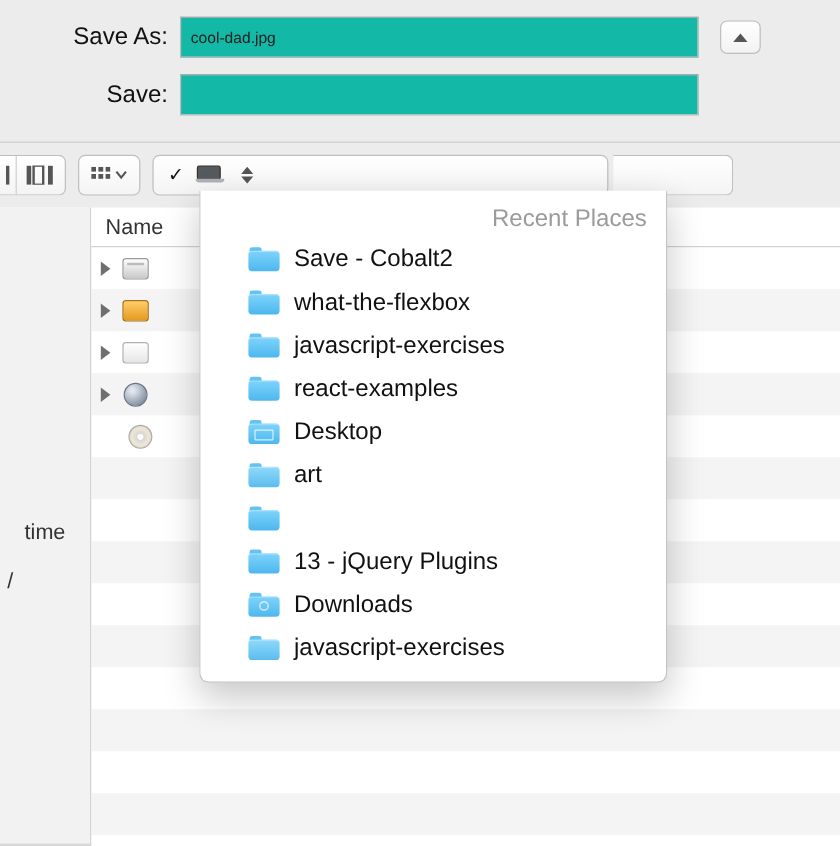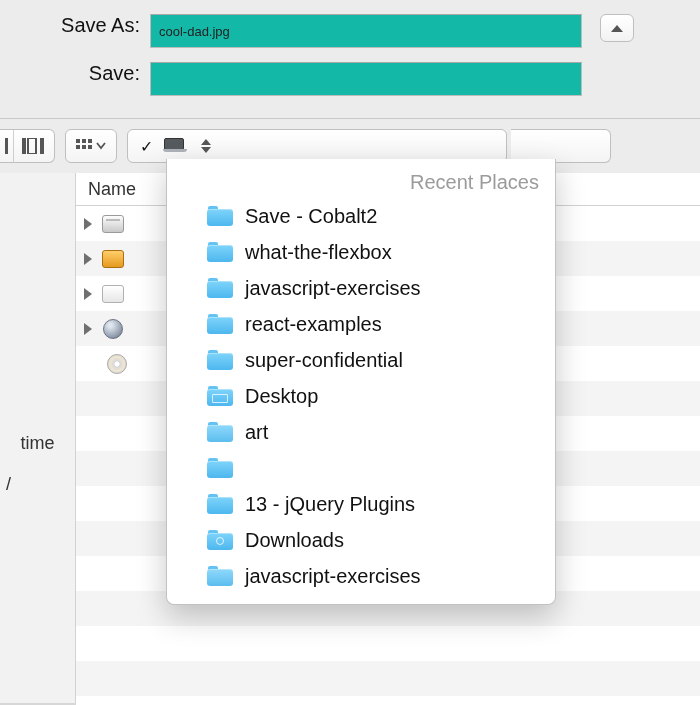--- a/index.html
+++ b/index.html
@@ -17,6 +17,7 @@
   }
   .row {
     display: flex;
+    align-items: center;
     margin-bottom: 14px;
   }
   .lbl {

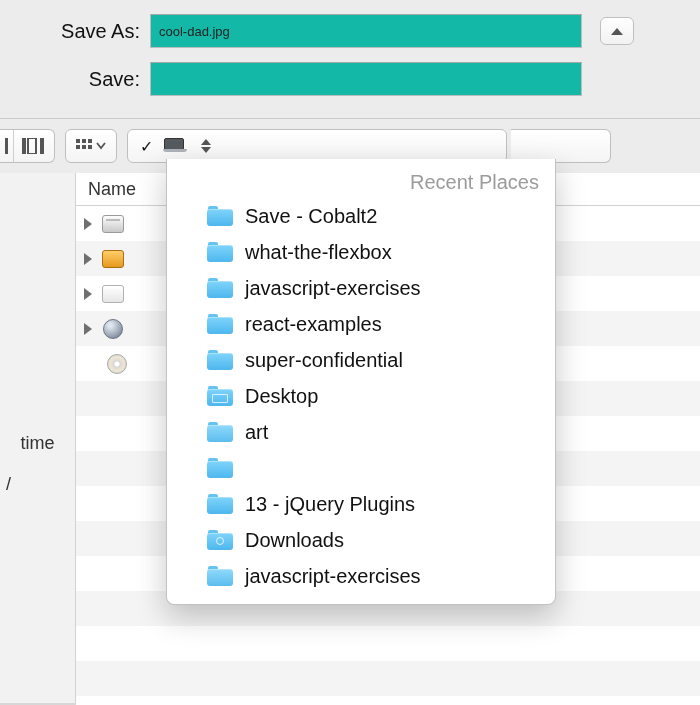--- a/index.html
+++ b/index.html
@@ -410,13 +410,6 @@
         <span>react-examples</span>
       </div>
       <div class="dd-item">
-        <div class="folder-icn ">
-          <div class="tab"></div>
-          <div class="body"></div>
-        </div>
-        <span>super-confidential</span>
-      </div>
-      <div class="dd-item">
         <div class="folder-icn desk">
           <div class="tab"></div>
           <div class="body"></div>

